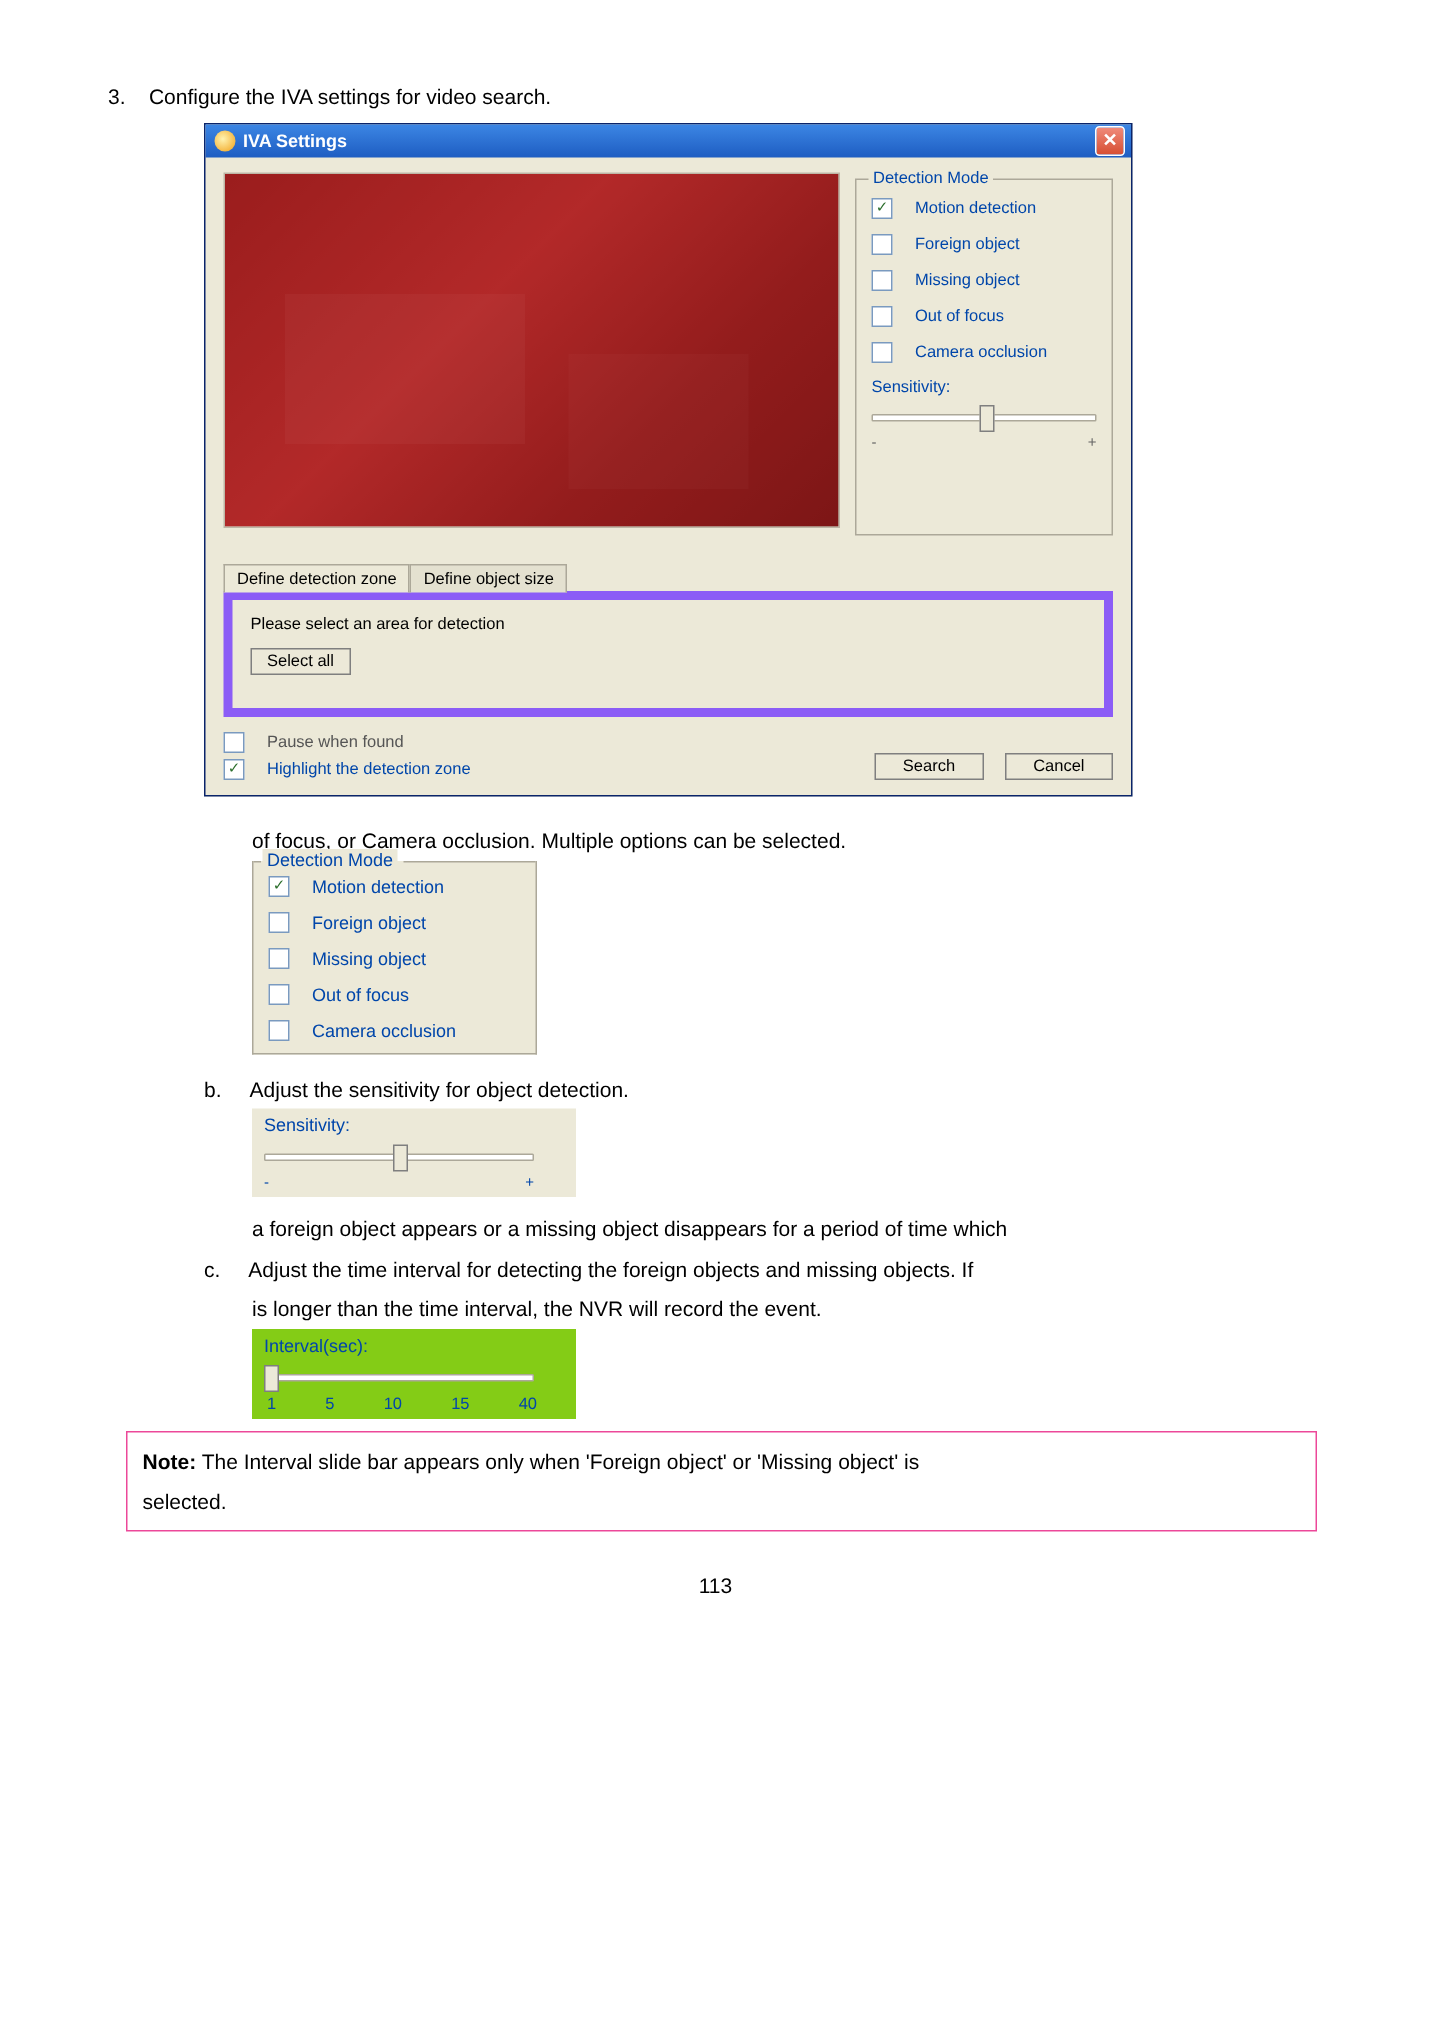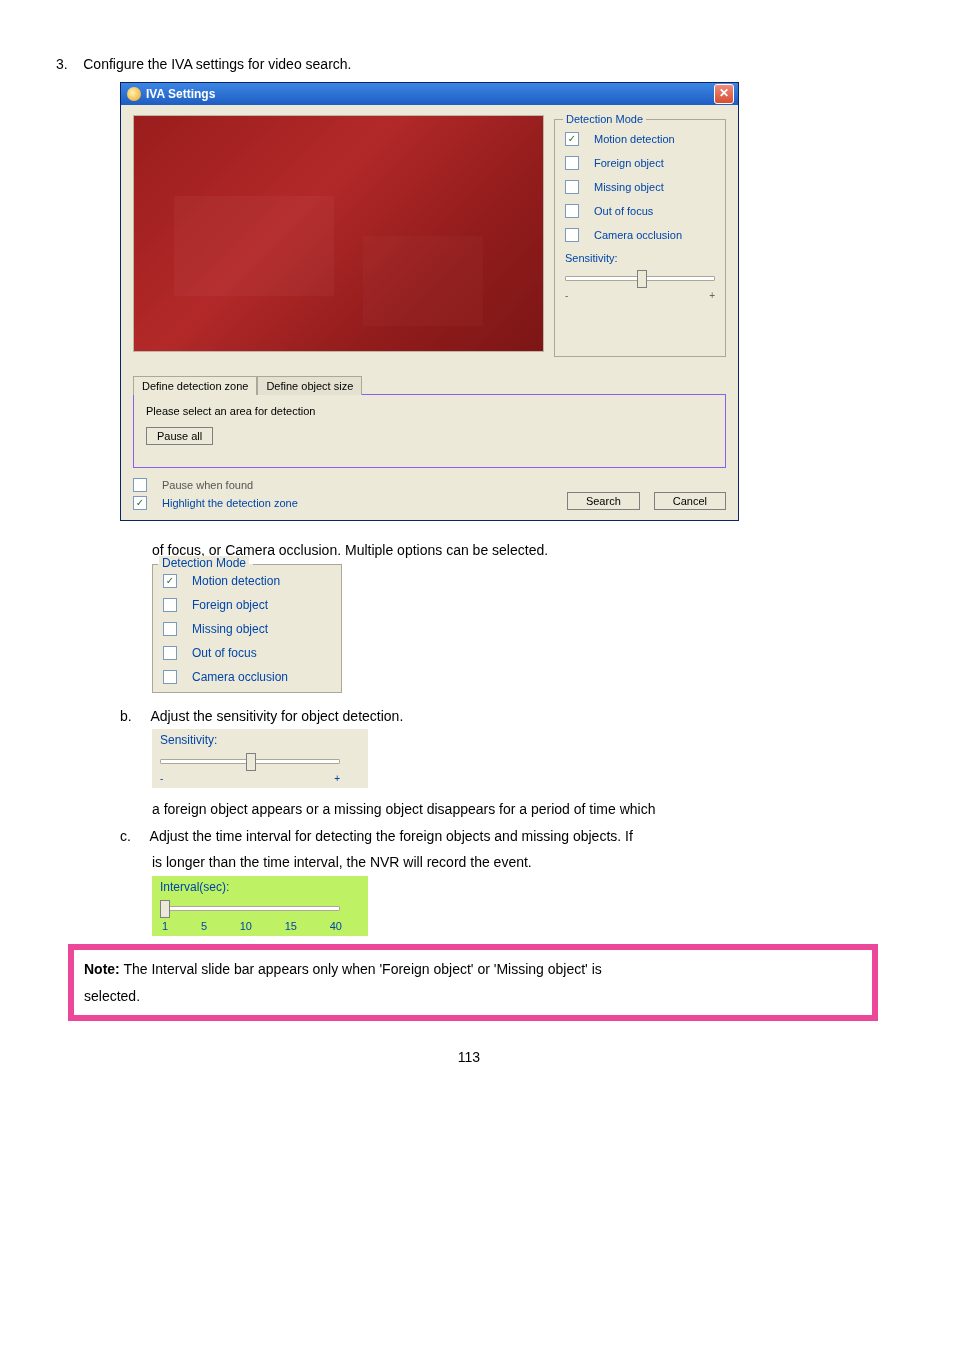--- a/index.html
+++ b/index.html
@@ -11,7 +11,7 @@
     color: #000;
   }
   .page {
-    padding: 56px 72px 40px 56px;
+    padding: 56px 72px 40px 72px;
   }
   .step-line {
     font-size: 14px;

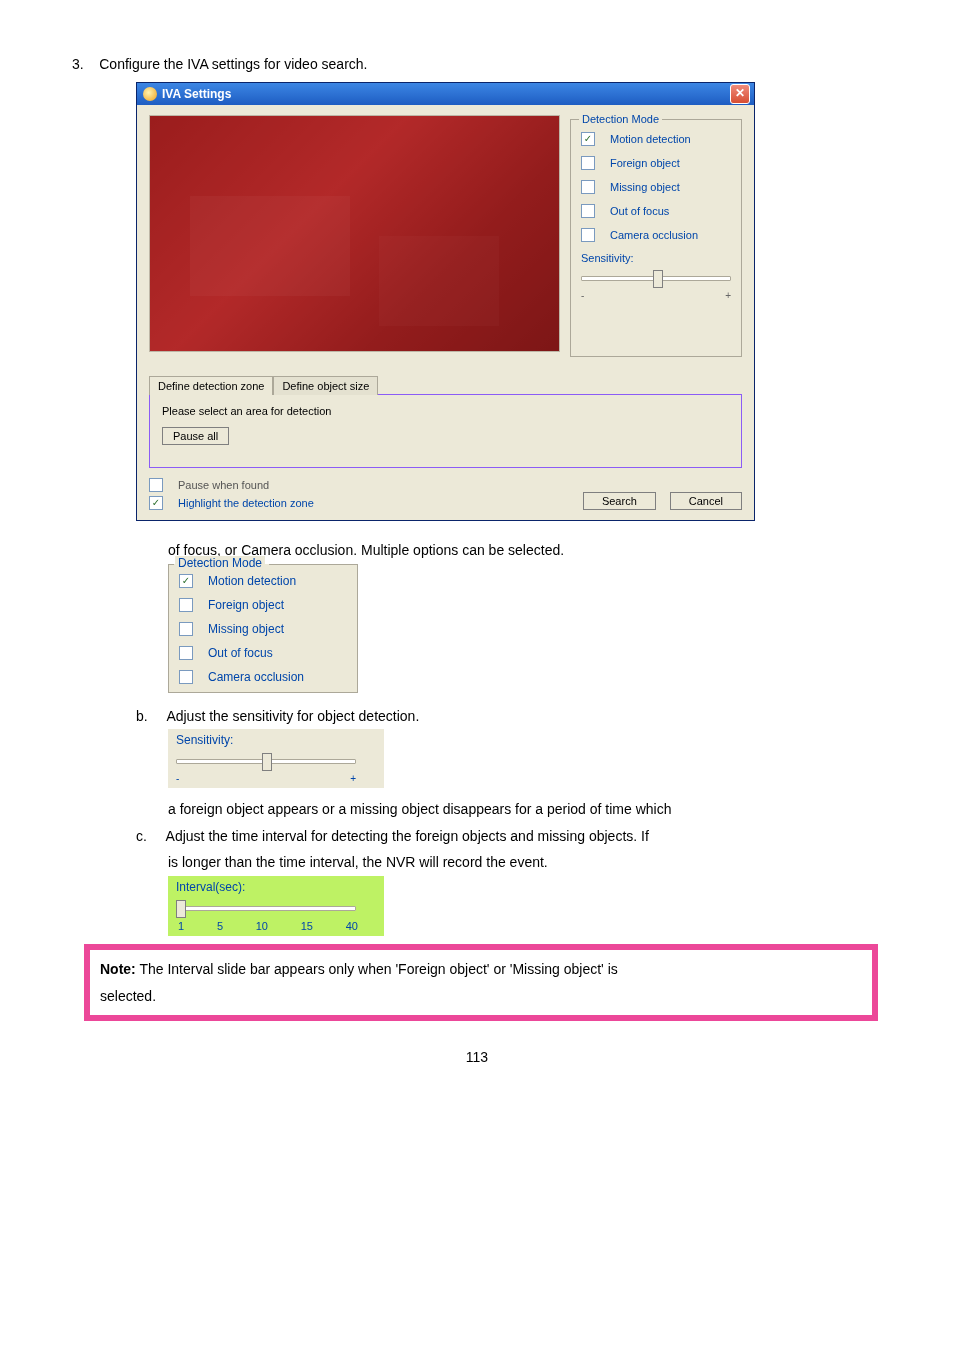--- a/index.html
+++ b/index.html
@@ -202,7 +202,7 @@
     background: #e4e1d0;
   }
   .tab-panel {
-    border: 1px solid #8b5cf6;
+    border: 6px solid #8b5cf6;
     padding: 10px 12px 14px 12px;
     min-height: 48px;
   }

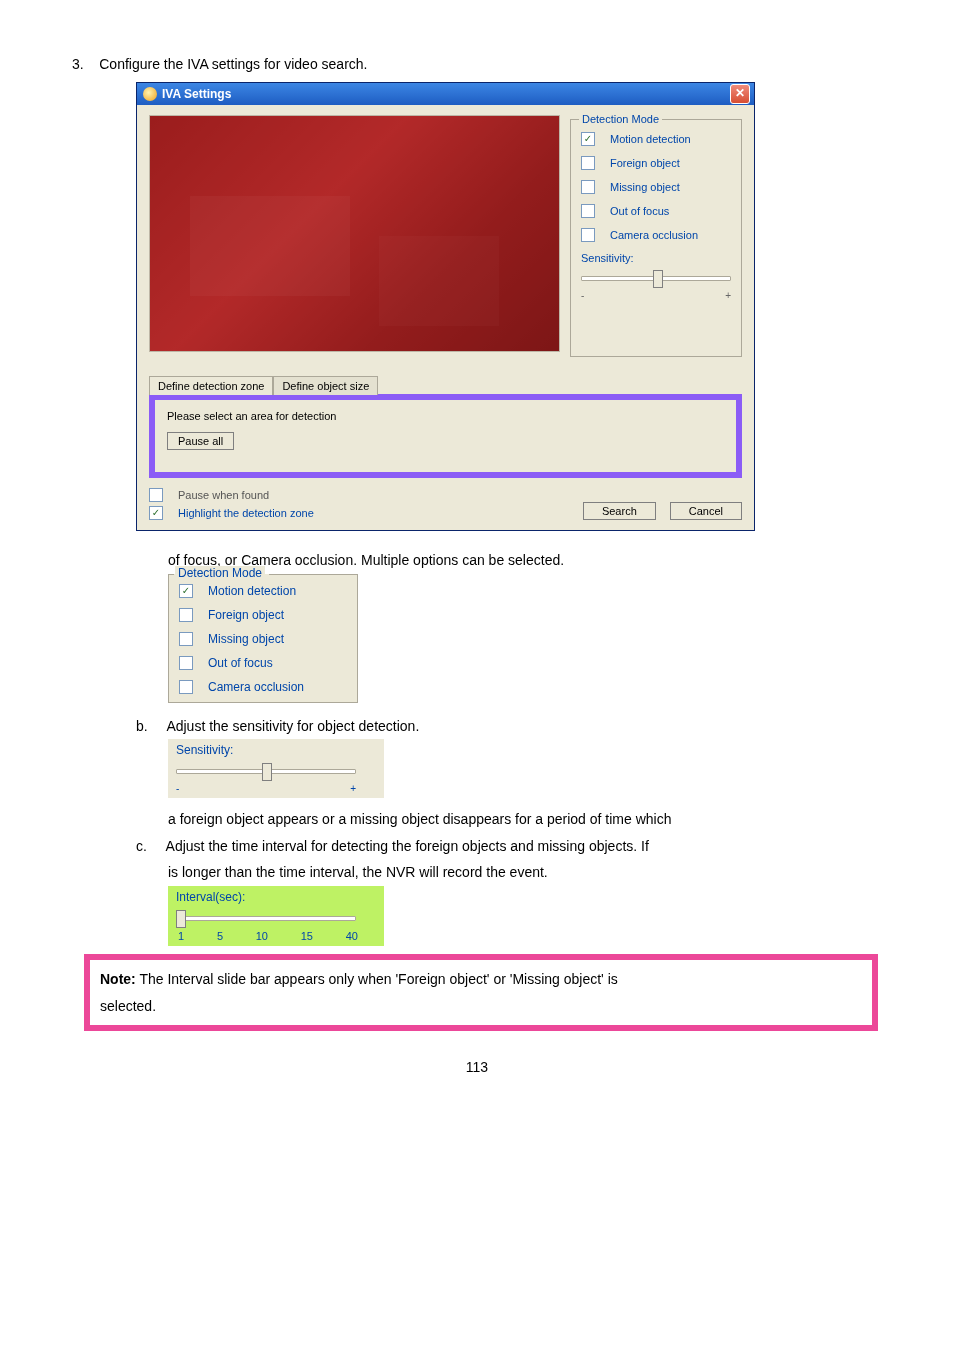--- a/index.html
+++ b/index.html
@@ -369,7 +369,7 @@
         </div>
         <div class="tab-panel">
           <div class="dlg-small-text" style="margin-bottom:10px;">Please select an area for detection</div>
-          <div class="btn">Pause all</div>
+          <div class="btn">Select all</div>
         </div>
       </div>
 

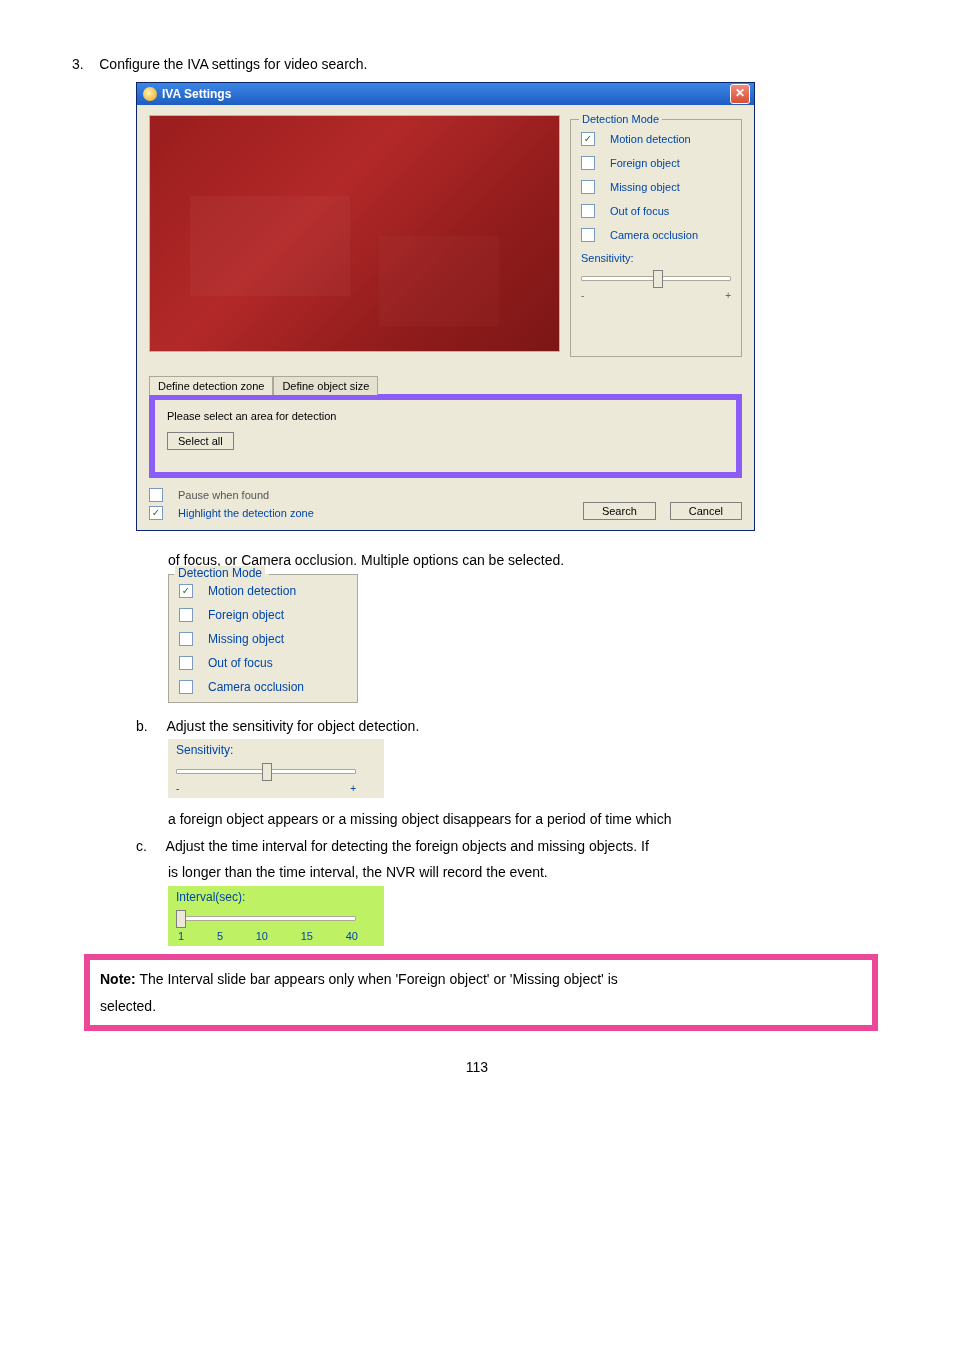--- a/index.html
+++ b/index.html
@@ -274,7 +274,7 @@
   .crop-interval {
     margin-left: 96px;
     width: 200px;
-    background: #bef264;
+    background: #84cc16;
     padding: 4px 8px 4px 8px;
     margin-bottom: 8px;
   }

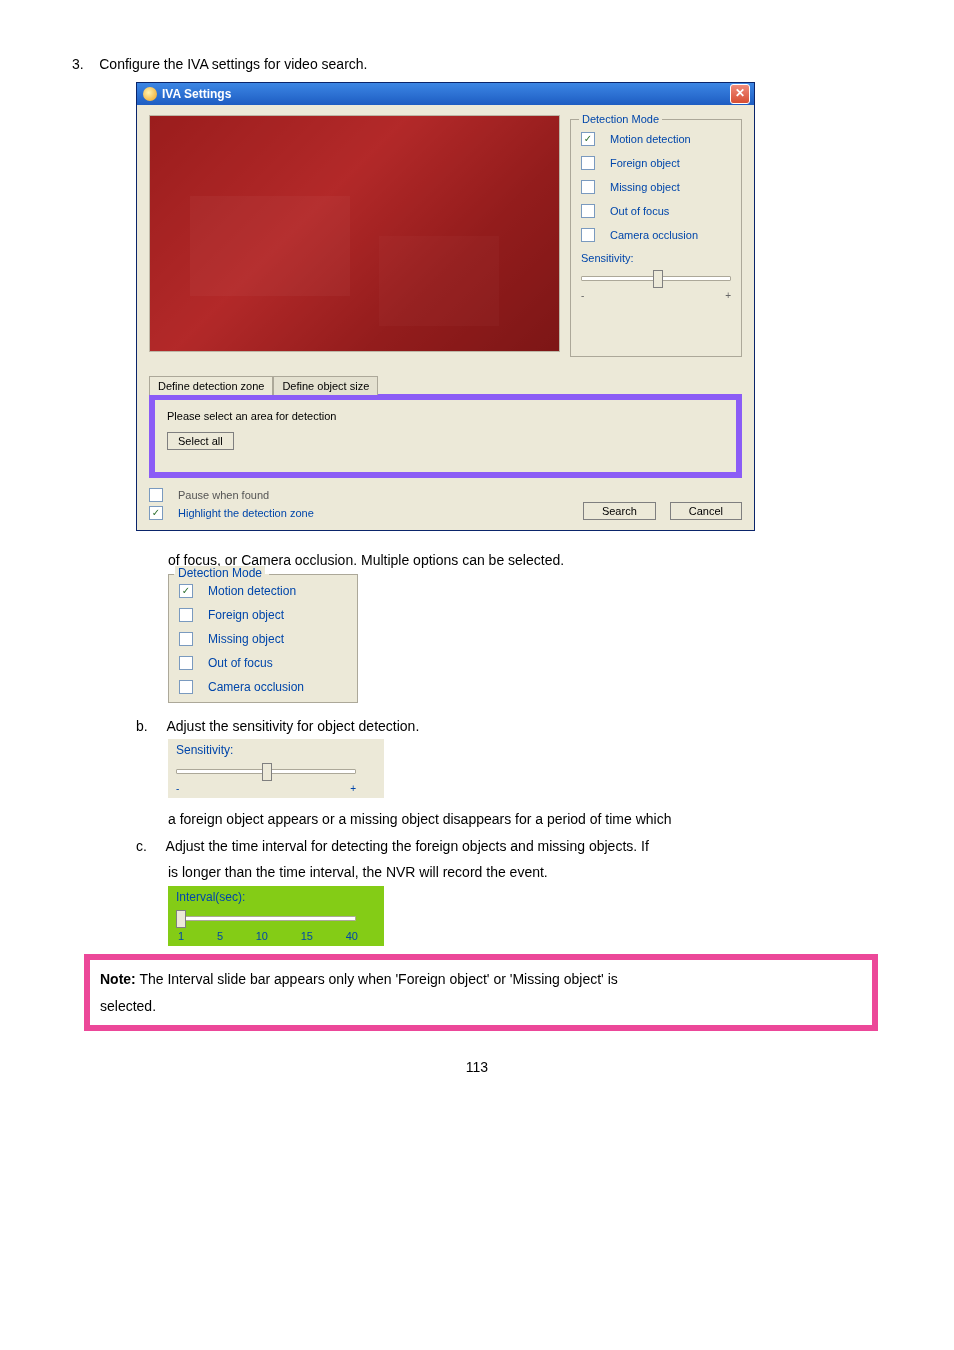--- a/index.html
+++ b/index.html
@@ -287,7 +287,7 @@
   }
 
   .note-box {
-    border: 6px solid #ec4899;
+    border: 1px solid #ec4899;
     padding: 6px 10px;
     margin: 6px 4px 0 12px;
     font-size: 14px;

